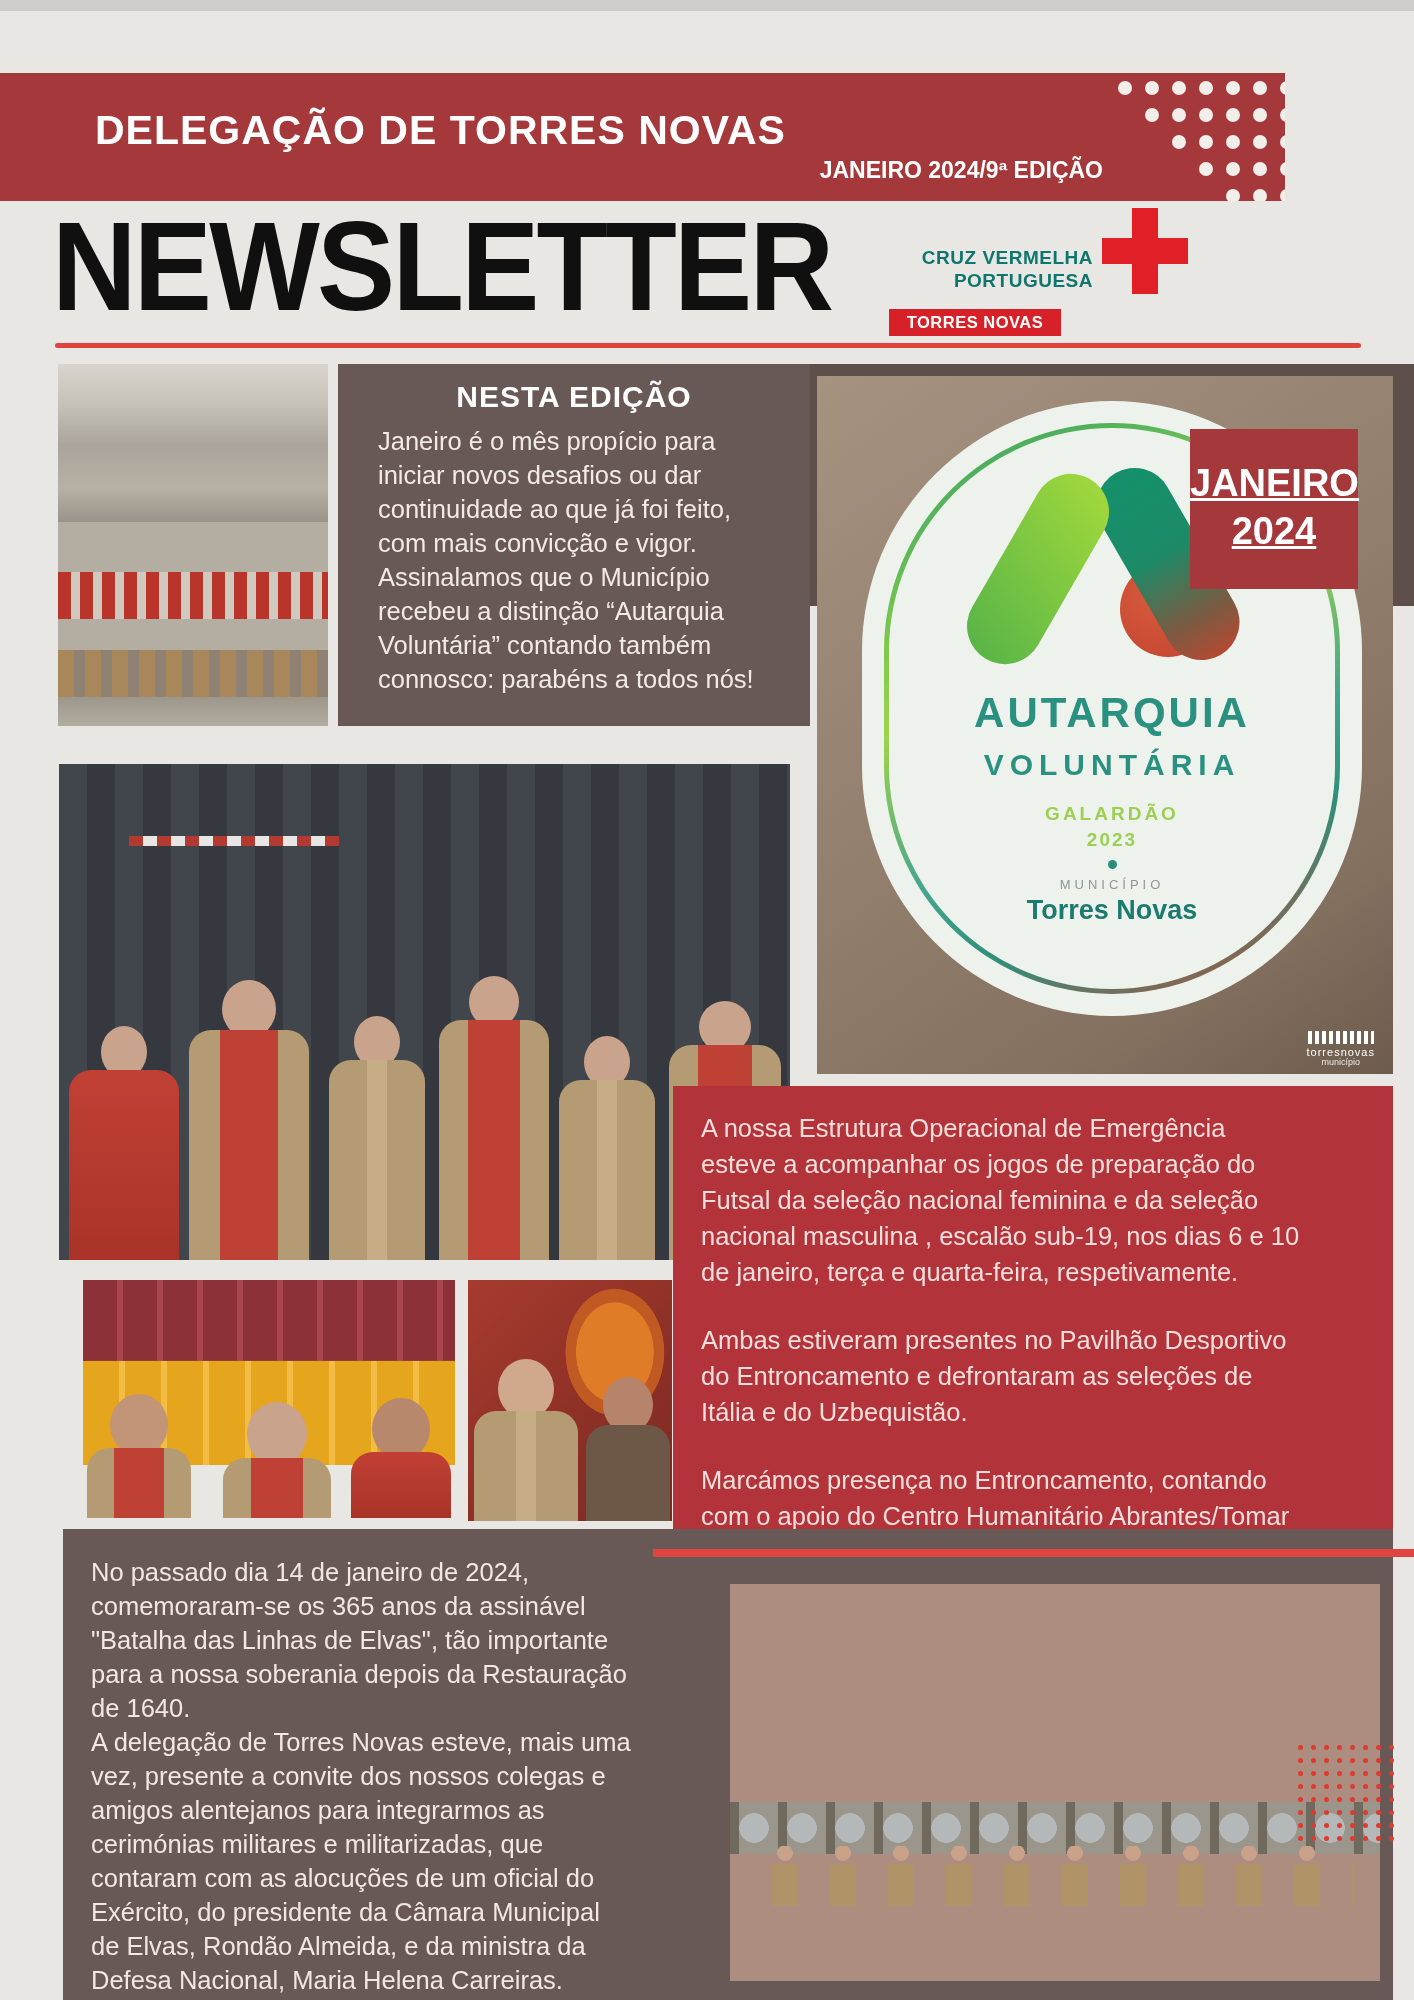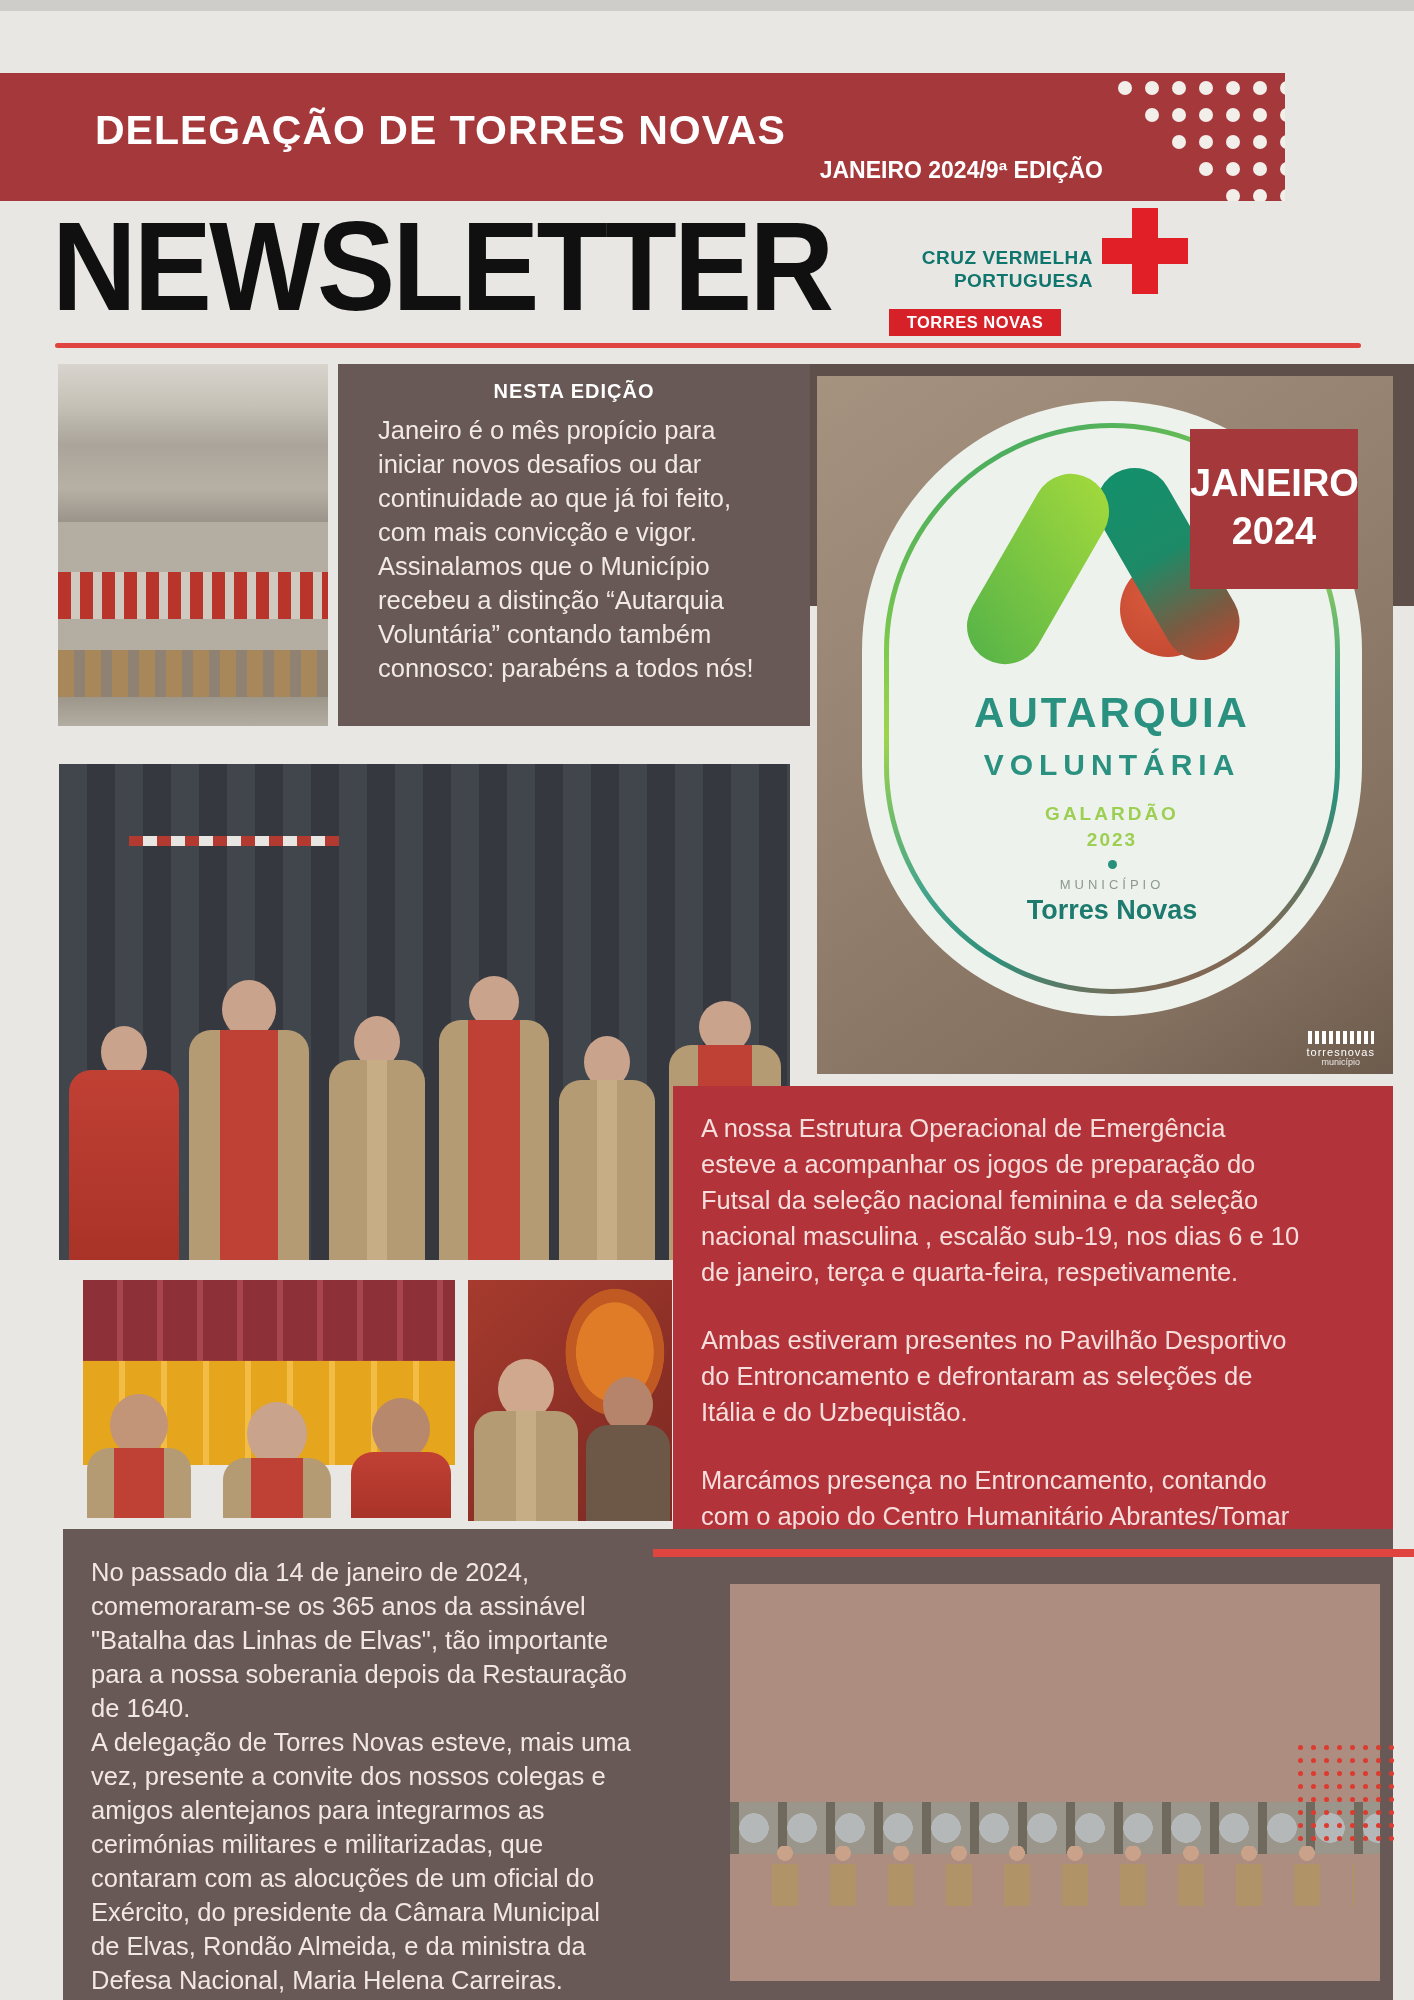--- a/index.html
+++ b/index.html
@@ -68,7 +68,7 @@
 
   
   .nesta{left:338px;top:353px;width:472px;height:362px;background:#695956;color:#f2eae6;}
-  .nesta h2{margin:16px 0 10px;text-align:center;font-size:20px;letter-spacing:1px;color:#fff;}
+  .nesta h2{margin:16px 0 10px;text-align:center;font-size:30px;letter-spacing:1px;color:#fff;}
   .nesta .txt{margin:0 0 0 40px;width:400px;font-size:25.5px;line-height:34px;font-weight:400;}
 
   

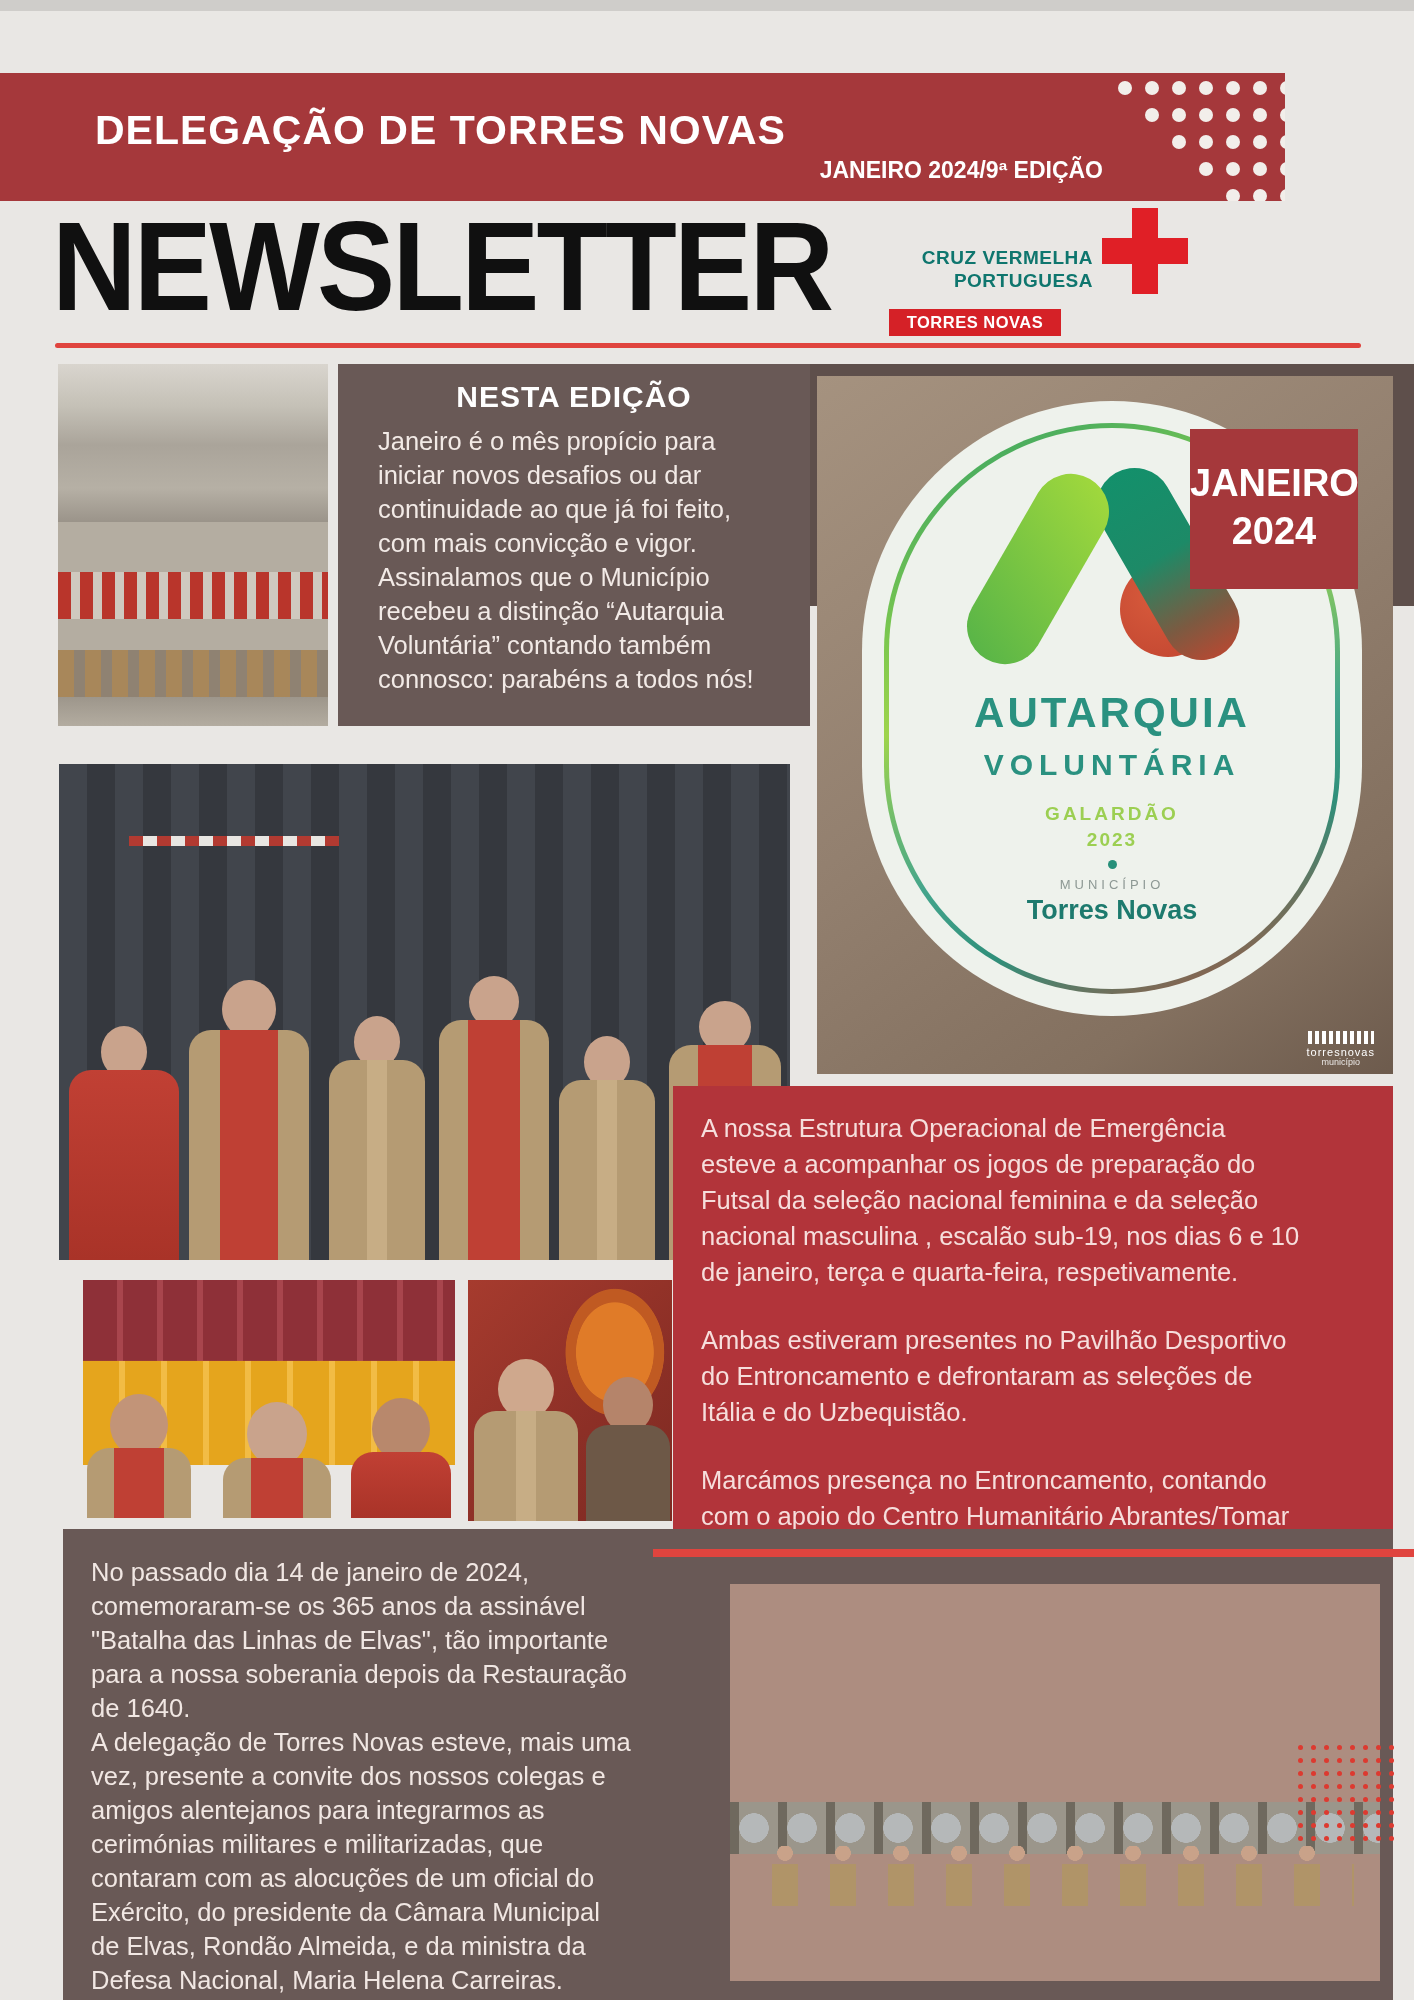--- a/index.html
+++ b/index.html
@@ -96,7 +96,7 @@
   .watermark .wm2{font-size:9px;opacity:.85;}
 
   .edition-badge{left:1190px;top:418px;width:168px;height:160px;background:#a5383b;color:#fff;text-align:center;font-weight:bold;font-size:38px;line-height:48px;padding-top:0;}
-  .edition-badge .in{margin-top:30px;}
+  .edition-badge .in{margin-top:30px;text-decoration:underline;}
 
   
   .futsal{left:673px;top:1075px;width:720px;height:458px;background:#b2343a;color:#f6dedc;}

